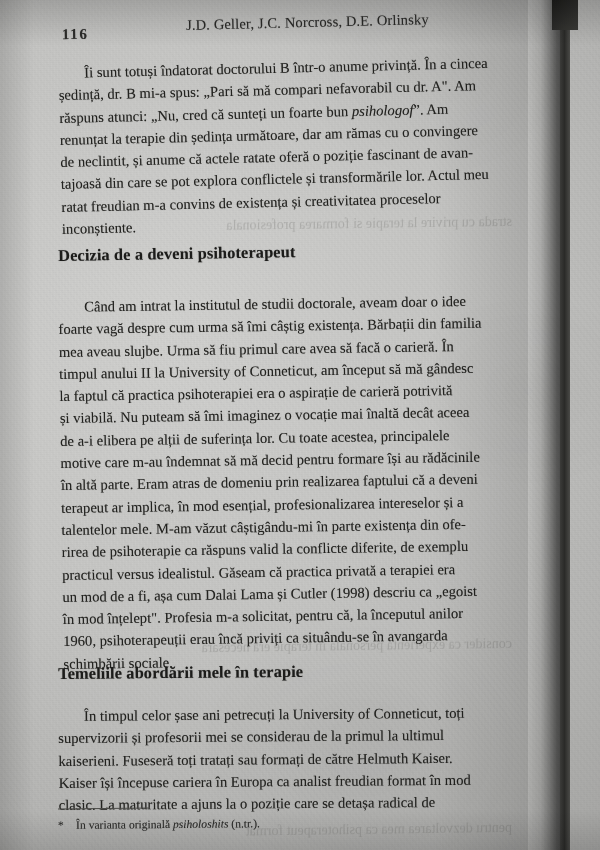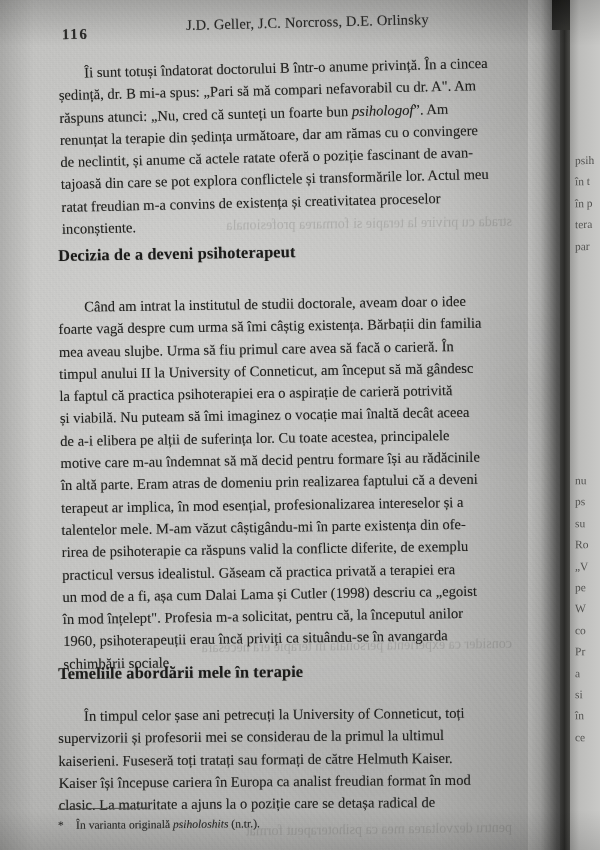--- a/index.html
+++ b/index.html
@@ -367,26 +367,6 @@
     <div class="gutter-curve"></div>
     <div class="gutter-dark"></div>
     <div class="gutter-top-block"></div>
-    <div class="facing-page">
-      <div class="facing-col one">psih
-în t
-în p
-tera
-par</div>
-      <div class="facing-col two">nu
-ps
-su
-Ro
-„V
-pe
-W
-co
-Pr
-a
-si
-în
-ce</div>
-    </div>
   </div>
 
   <div class="top-shadow"></div>

